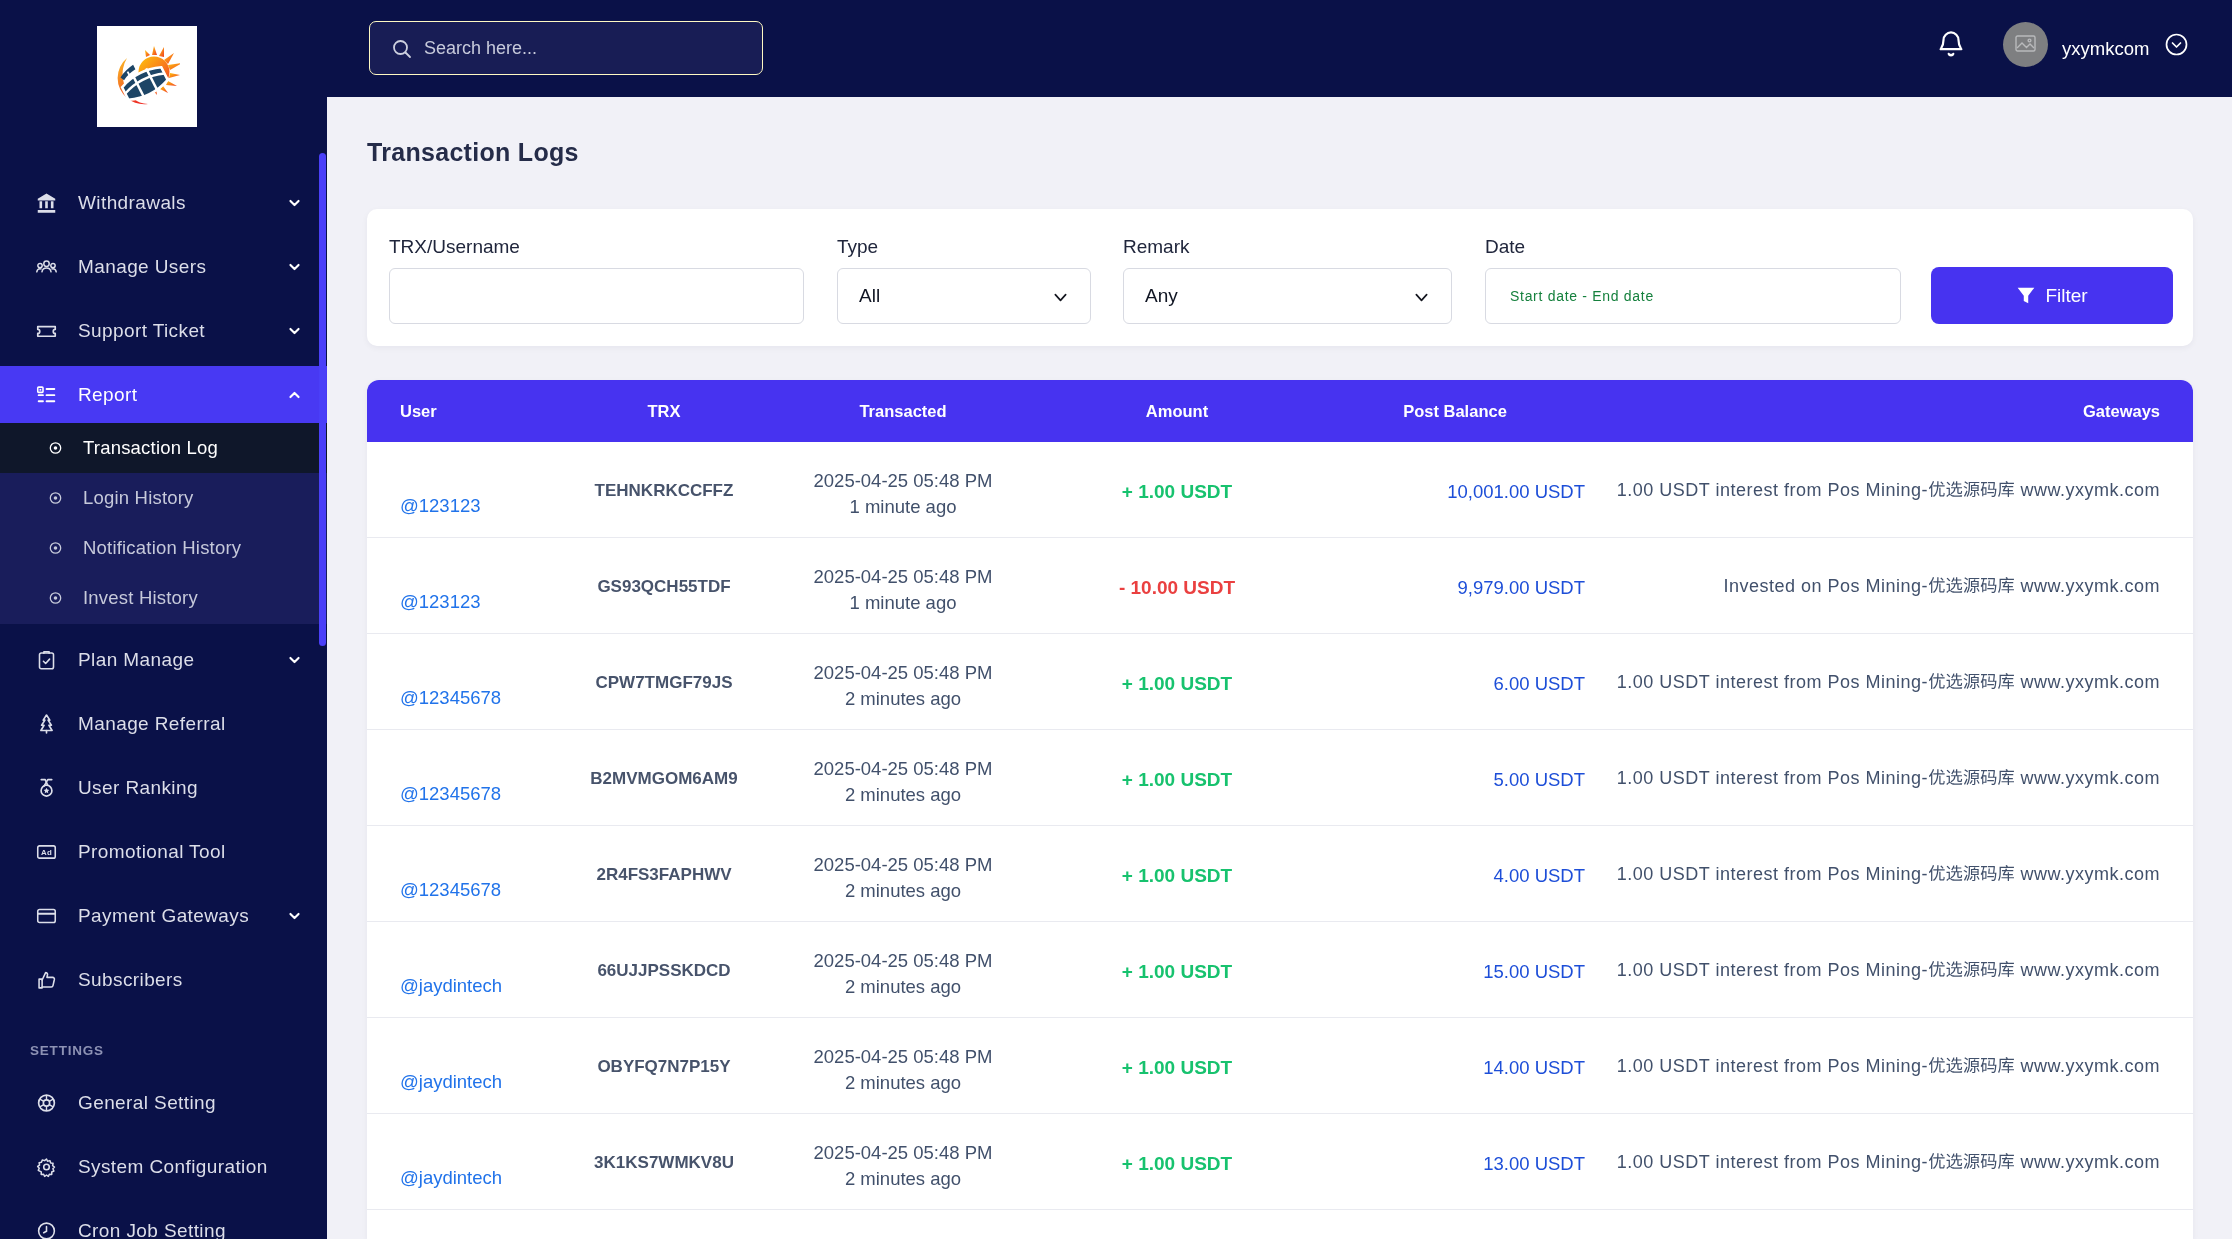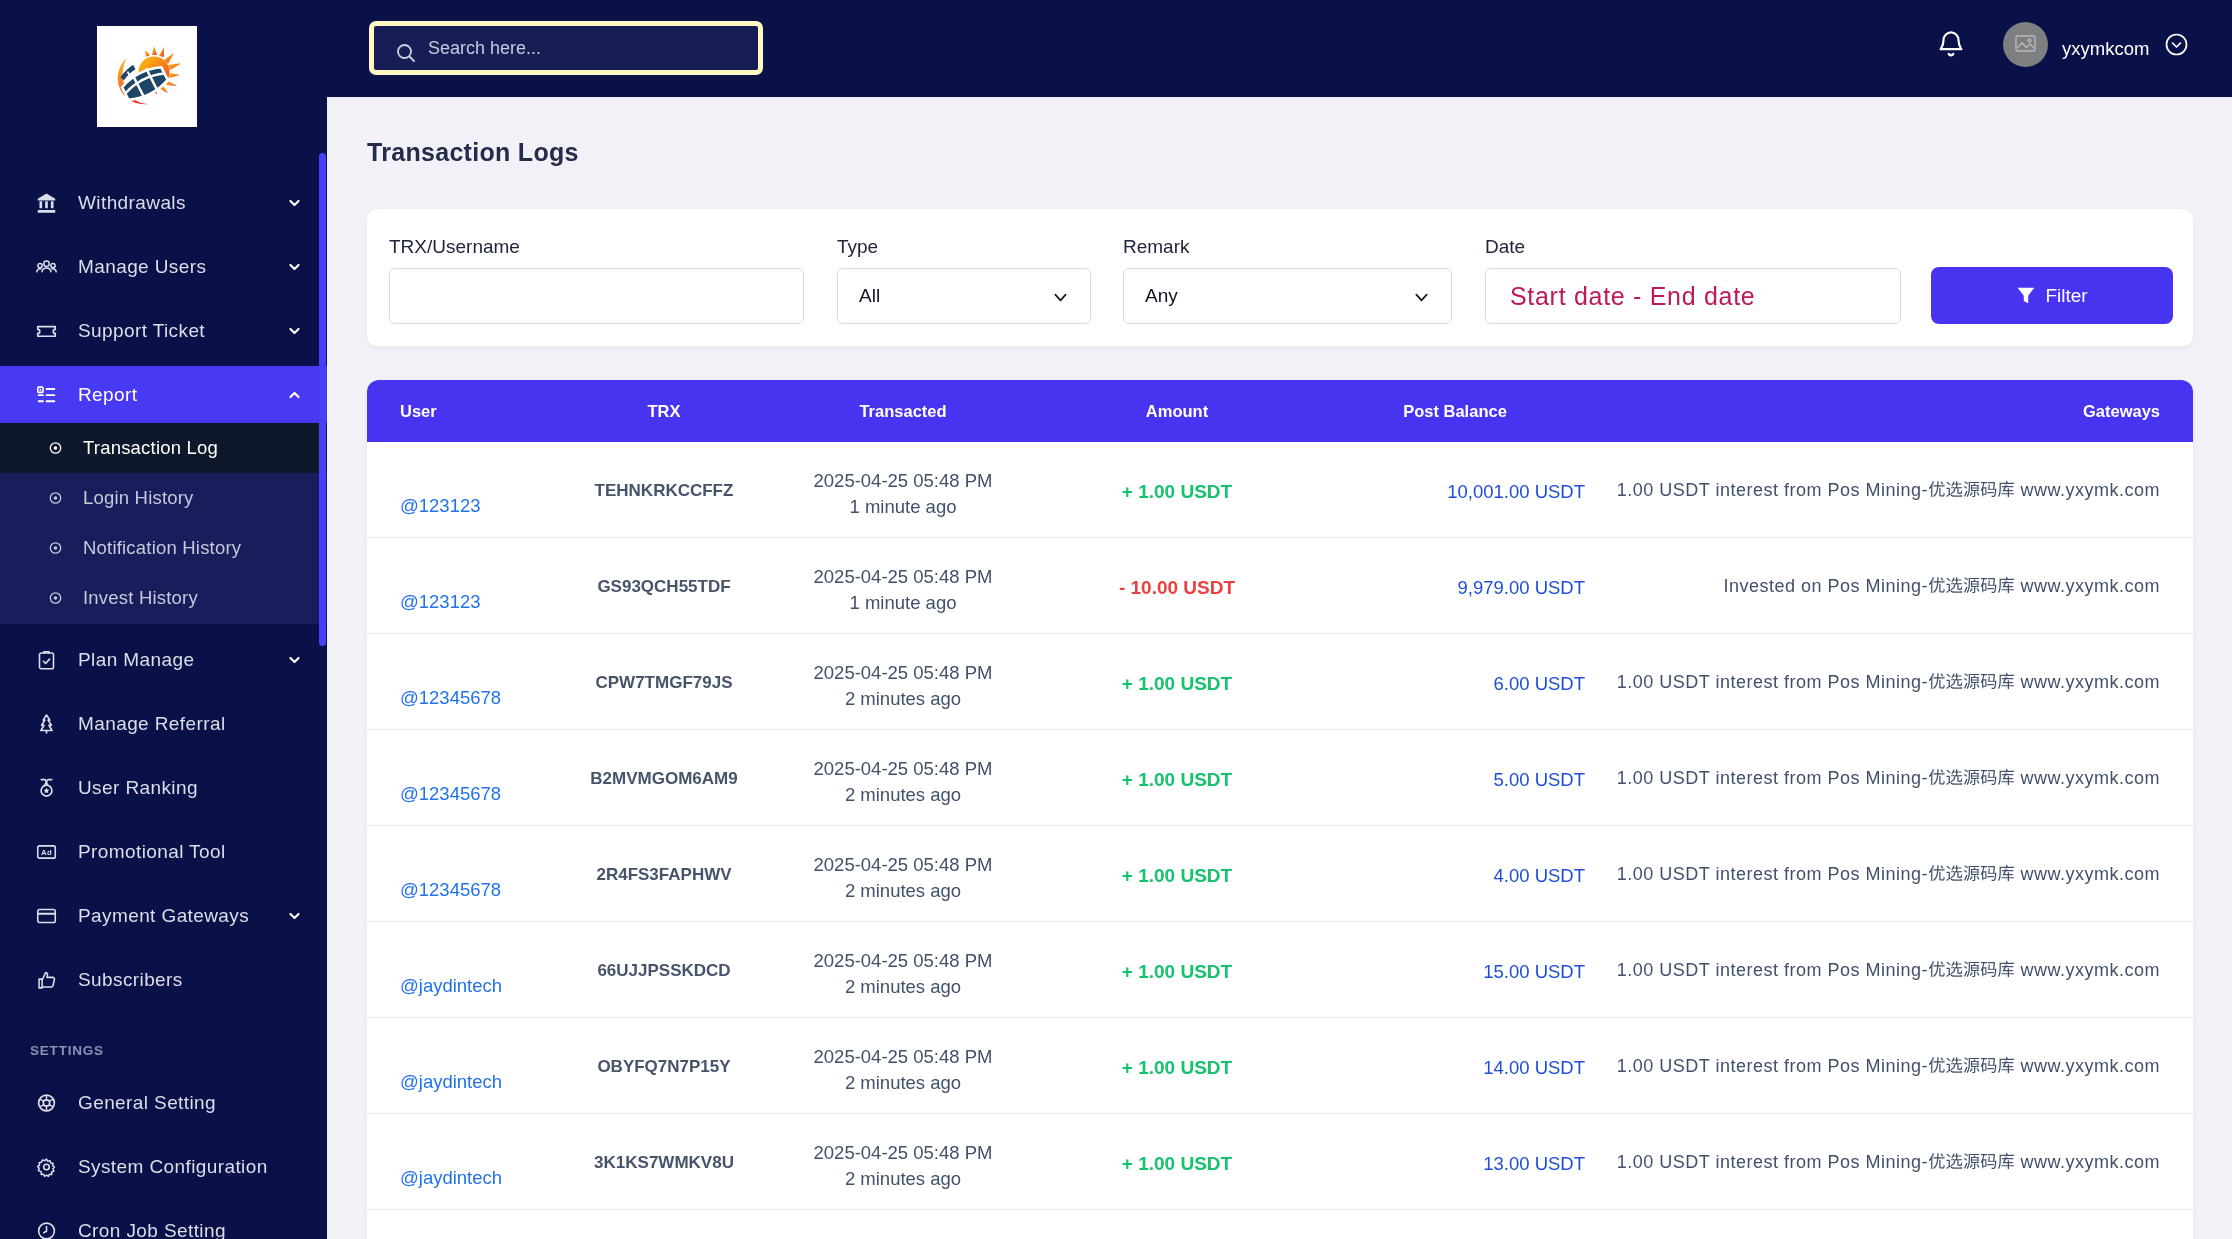--- a/index.html
+++ b/index.html
@@ -229,7 +229,7 @@
   <div class="abs" style="left:319px;top:153px;width:7px;height:493px;background:#4a3ff8;border-radius:4px"></div>
 </div>
 <div id="topbar">
-  <div class="abs" style="left:42px;top:21px;width:394px;height:54px;background:#181d55;border:5px solid #fef9c3;border-radius:7px">
+  <div class="abs" style="left:42px;top:21px;width:394px;height:54px;background:#181d55;border:1px solid #fef9c3;border-radius:7px">
     <svg class="abs" style="left:21px;top:16px" width="22" height="22" viewBox="0 0 22 22" fill="none" stroke="#cdd0df" stroke-width="1.8" stroke-linecap="round">
         <circle cx="9.5" cy="9.5" r="6.5"></circle>
         <path d="M14.5 14.5 19 19"></path>

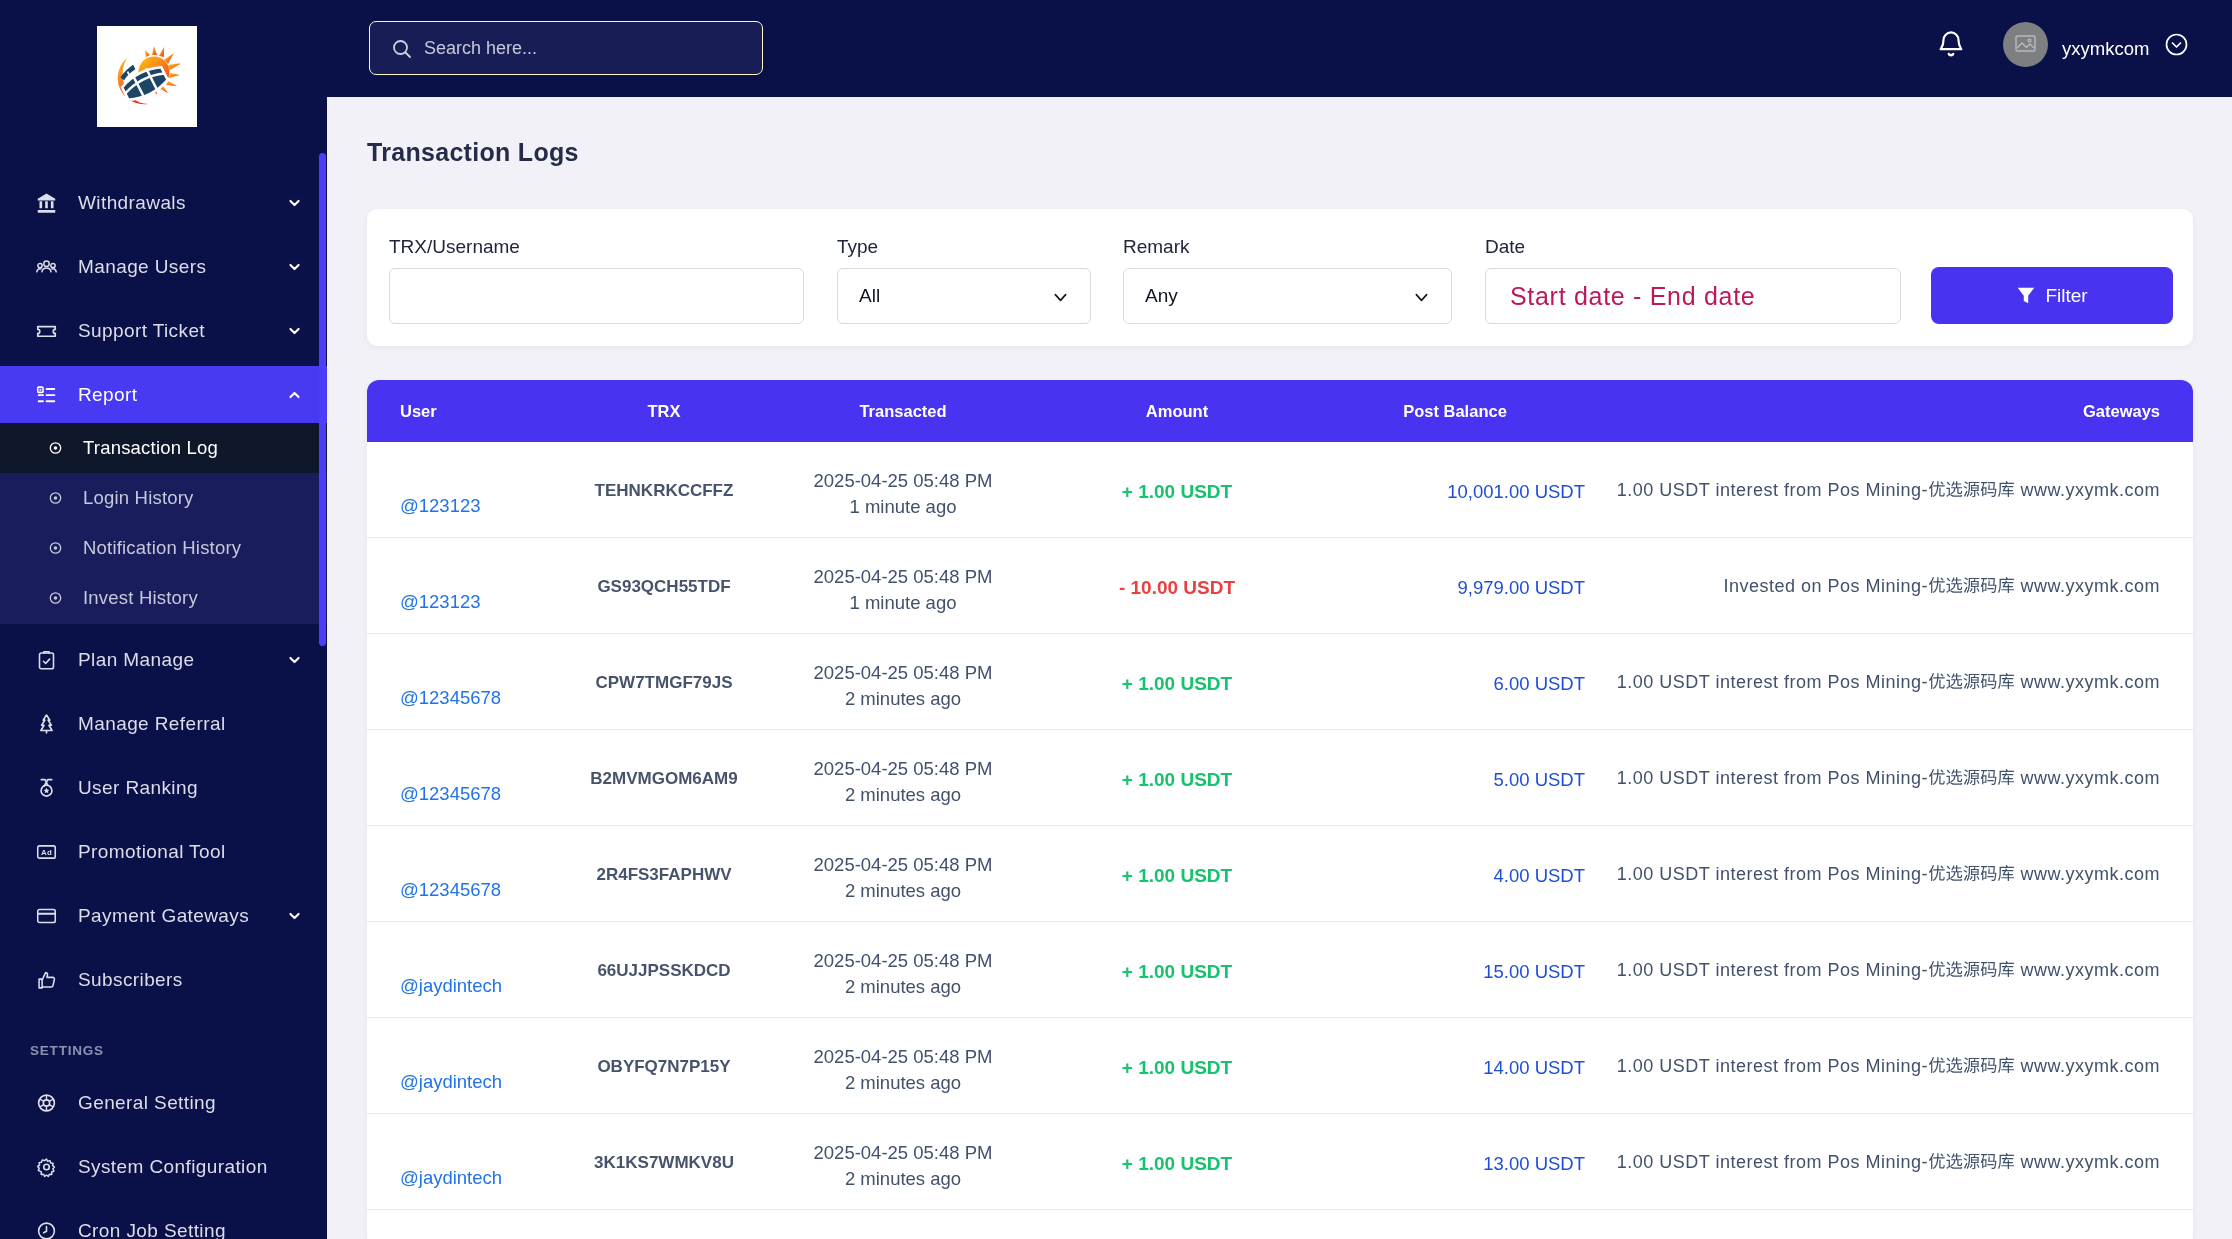--- a/index.html
+++ b/index.html
@@ -274,7 +274,7 @@
         </svg>
     </div>
     <div class="inp" style="left:1118px;top:59px;width:416px">
-      <span class="abs" style="left:24px;top:50%;transform:translateY(-50%);font-size:25px;letter-spacing:.7px;color:#be185d">Start date - End date</span>
+      <span class="abs" style="left:24px;top:50%;transform:translateY(-50%);font-size:14px;letter-spacing:.7px;color:#15803d">Start date - End date</span>
     </div>
     <div class="abs" style="left:1564px;top:58px;width:242px;height:57px;background:#4733f0;border-radius:8px;color:#fff">
       <div class="abs" style="left:0;top:0;width:100%;height:100%;display:flex;align-items:center;justify-content:center;gap:9px">

